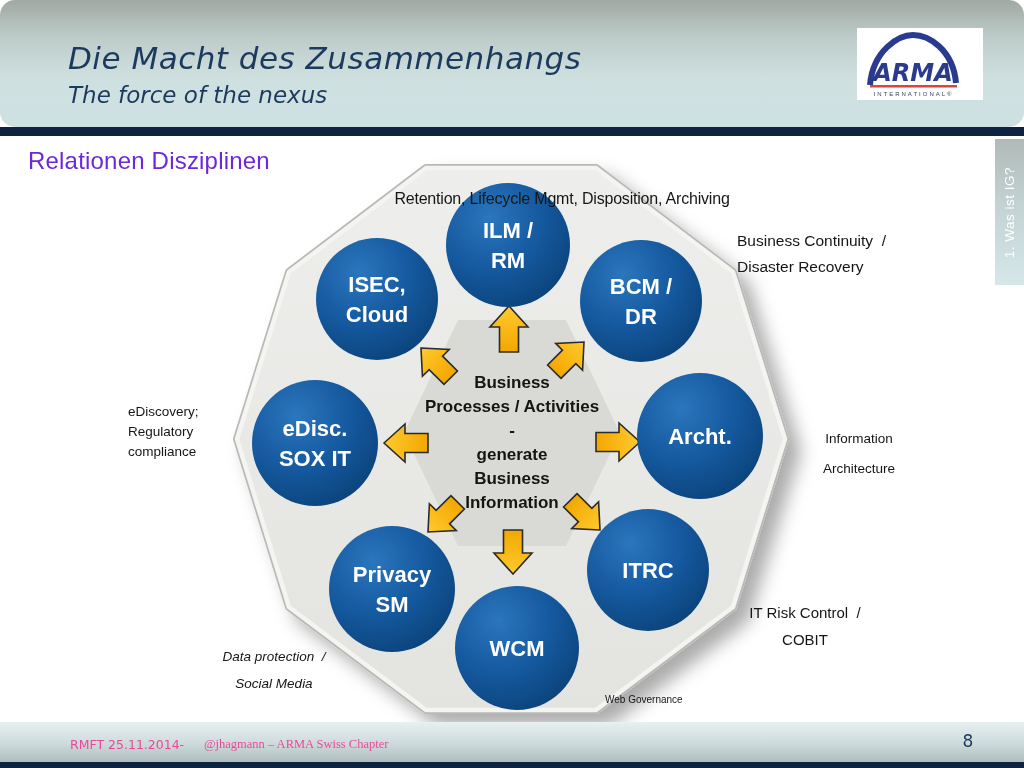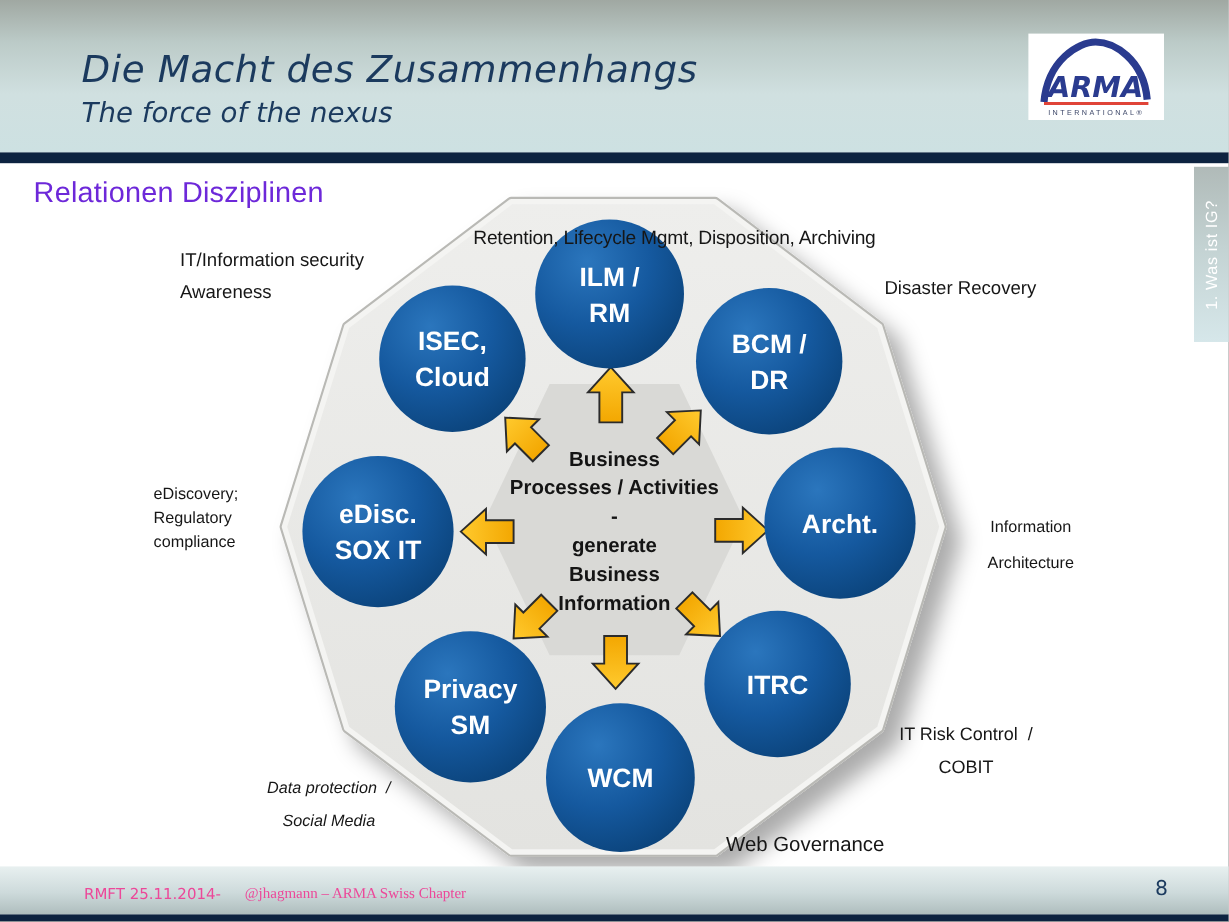--- a/index.html
+++ b/index.html
@@ -12,6 +12,7 @@
   .header {
     position:absolute; left:0; top:0; width:1024px; height:127px;
     background:linear-gradient(180deg,#a0a8a2 0%,#bccbc8 28%,#d0e0e0 62%,#cde1e2 100%);
+    border-radius:15px;
   }
   .title {
     position:absolute; left:68px; top:40px;

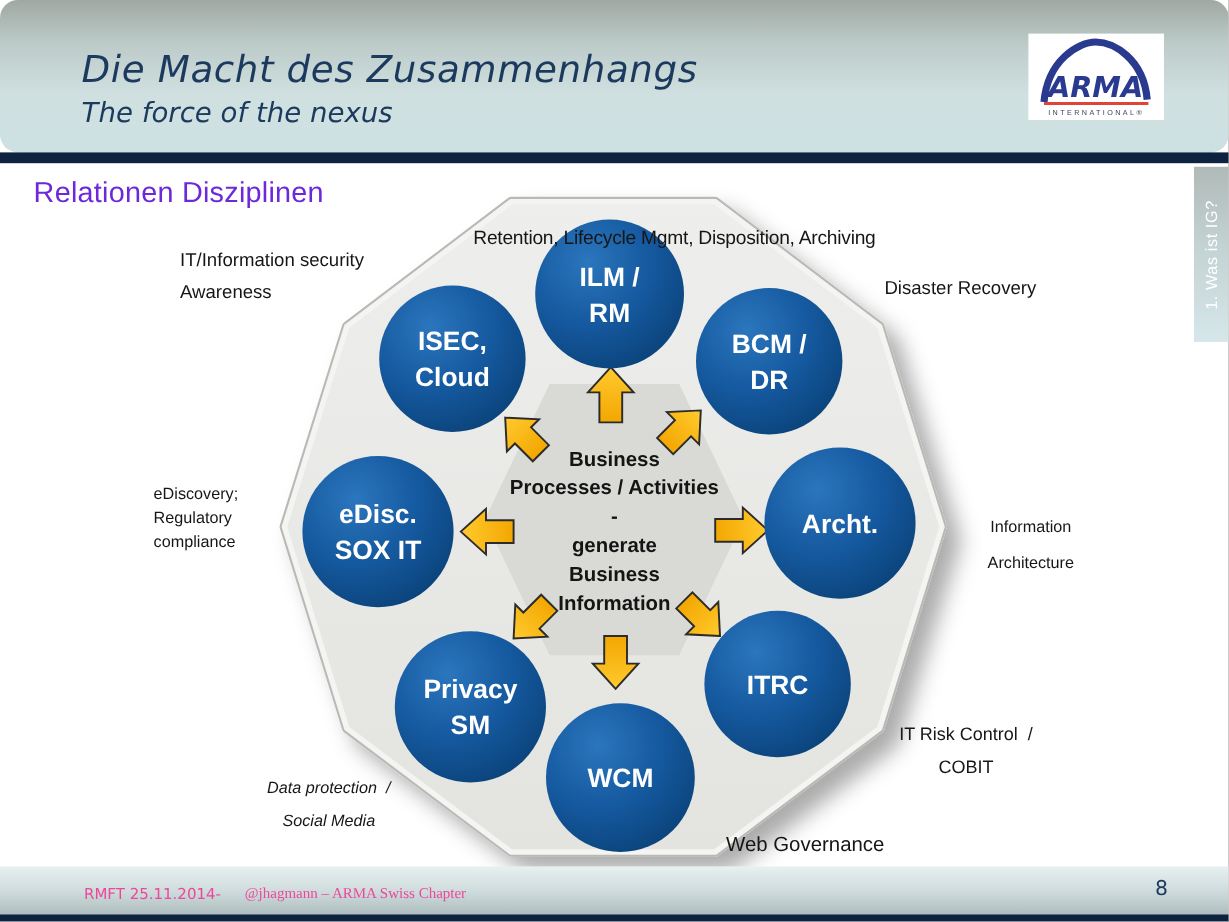--- a/index.html
+++ b/index.html
@@ -25,7 +25,7 @@
     font-size:23px; color:#1b3a5e; white-space:nowrap;
   }
   .navy-rule { position:absolute; left:0; top:127px; width:1024px; height:9px; background:#0d2340; }
-  .logo-box { position:absolute; left:857px; top:28px; width:113px; height:72px; background:#ffffff; }
+  .logo-box { position:absolute; left:857px; top:28px; width:126px; height:72px; background:#ffffff; }
   
   .side-tab {
     position:absolute; left:995px; top:139px; width:29px; height:146px;

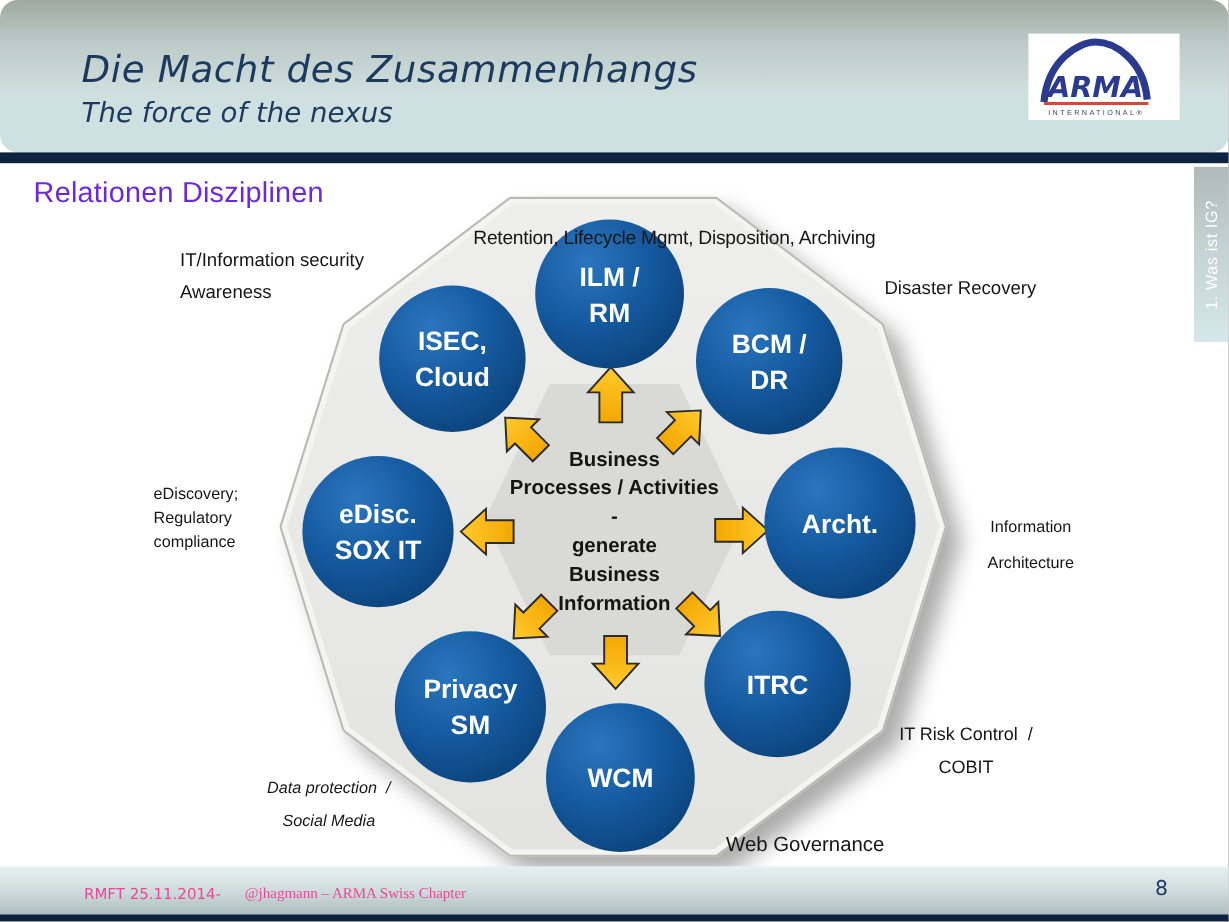--- a/index.html
+++ b/index.html
@@ -185,10 +185,6 @@
   <div class="lbl lbl-top">
     <div>Retention, Lifecycle Mgmt, Disposition, Archiving</div>
   </div>
-  <div class="lbl lbl-security">
-    <div>IT/Information security</div>
-    <div>Awareness</div>
-  </div>
   <div class="lbl lbl-continuity">
     <div>Disaster Recovery</div>
   </div>

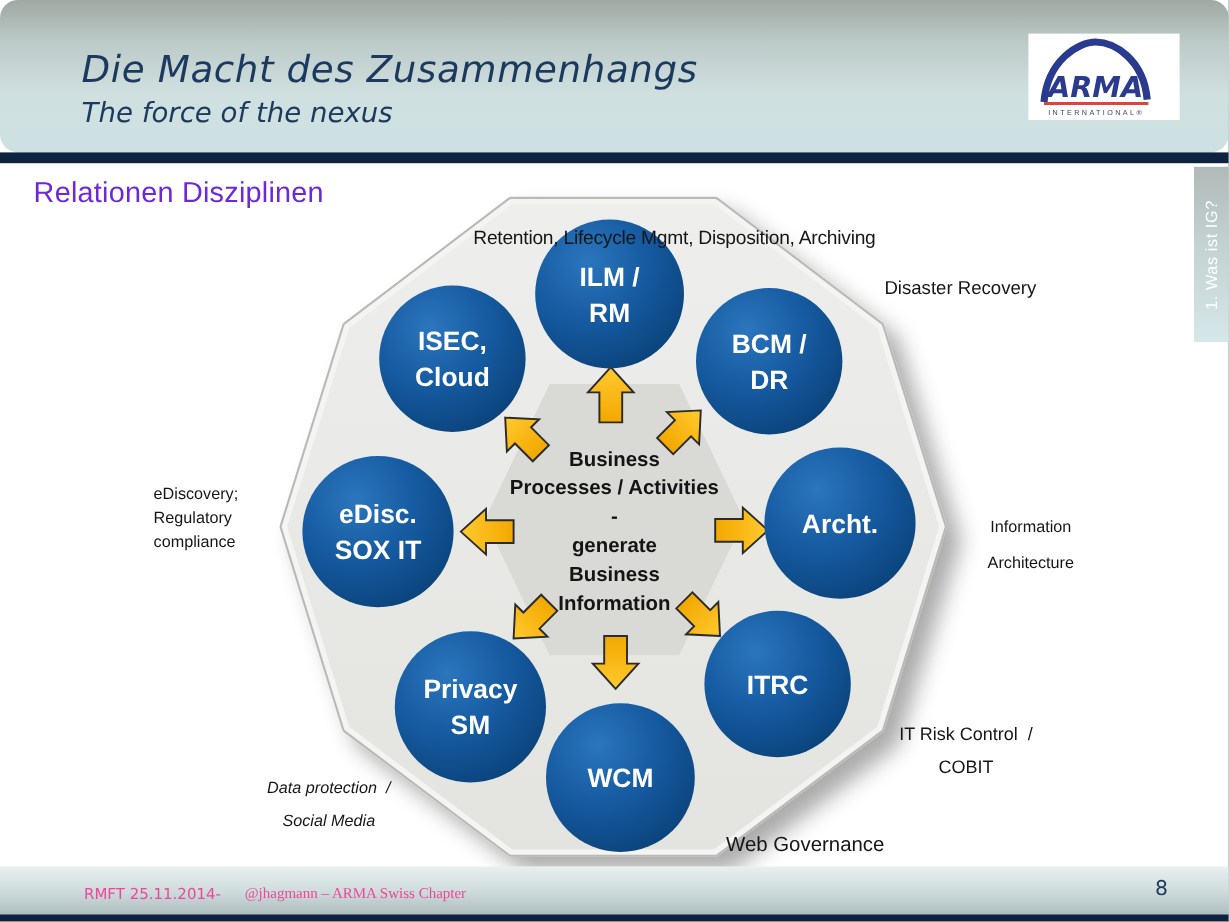--- a/index.html
+++ b/index.html
@@ -186,6 +186,7 @@
     <div>Retention, Lifecycle Mgmt, Disposition, Archiving</div>
   </div>
   <div class="lbl lbl-continuity">
+    <div>Business Continuity  /</div>
     <div>Disaster Recovery</div>
   </div>
   <div class="lbl lbl-ediscovery">

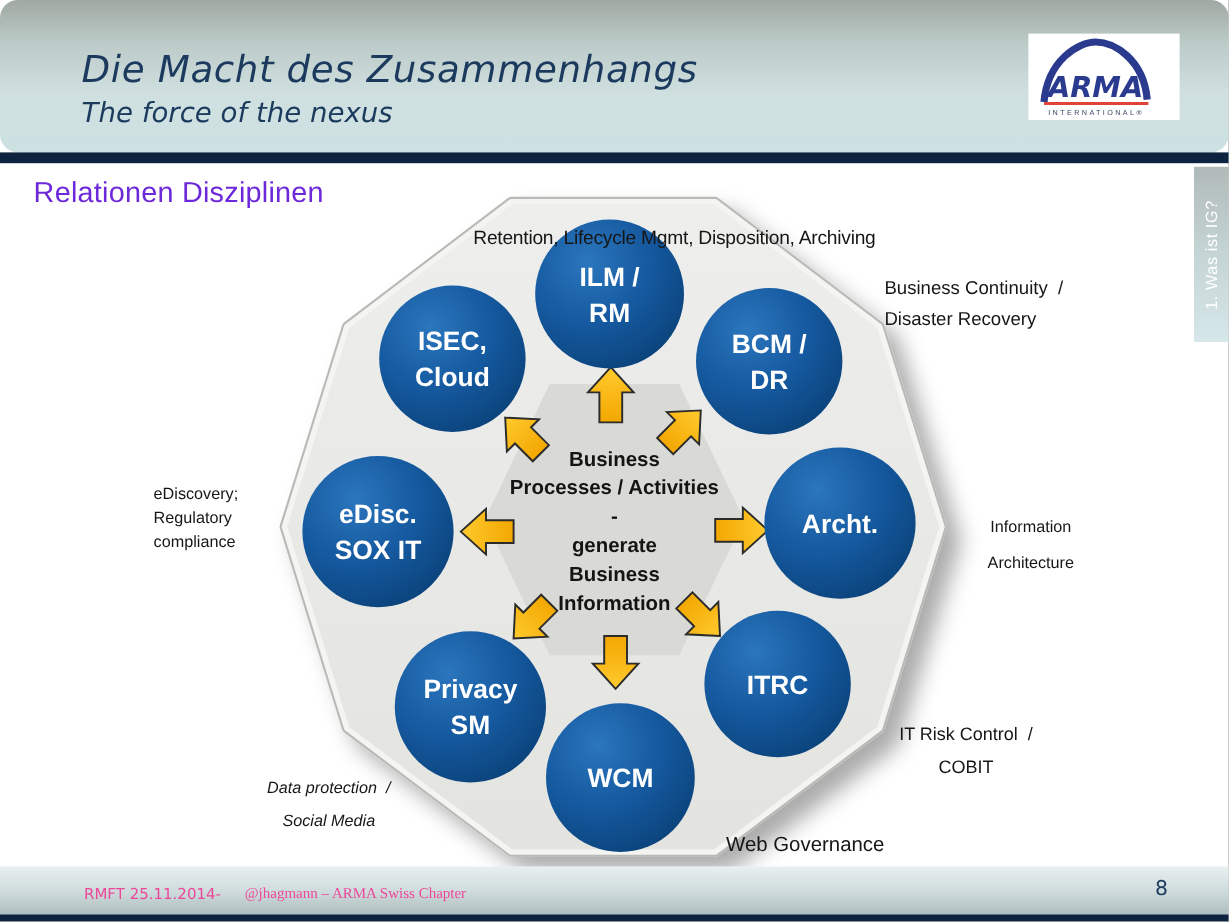--- a/index.html
+++ b/index.html
@@ -61,7 +61,7 @@
   .lbl-architecture { left:809px; top:424px; width:100px; text-align:center; font-size:13.5px; line-height:30px; }
   .lbl-risk       { left:735px; top:599px; width:140px; text-align:center; font-size:15px; line-height:27px; }
   .lbl-dataprot   { left:204px; top:643px; width:140px; text-align:center; font-size:13.5px; line-height:27px;font-style:italic; }
-  .lbl-webgov     { left:605px; top:694px; width:130px; font-size:17px; }
+  .lbl-webgov     { left:605px; top:694px; width:130px; font-size:10px; }
   .center-text {
     position:absolute; left:392px; top:371px; width:240px;
     text-align:center; font-size:17px; font-weight:bold; color:#141414; line-height:24px;

